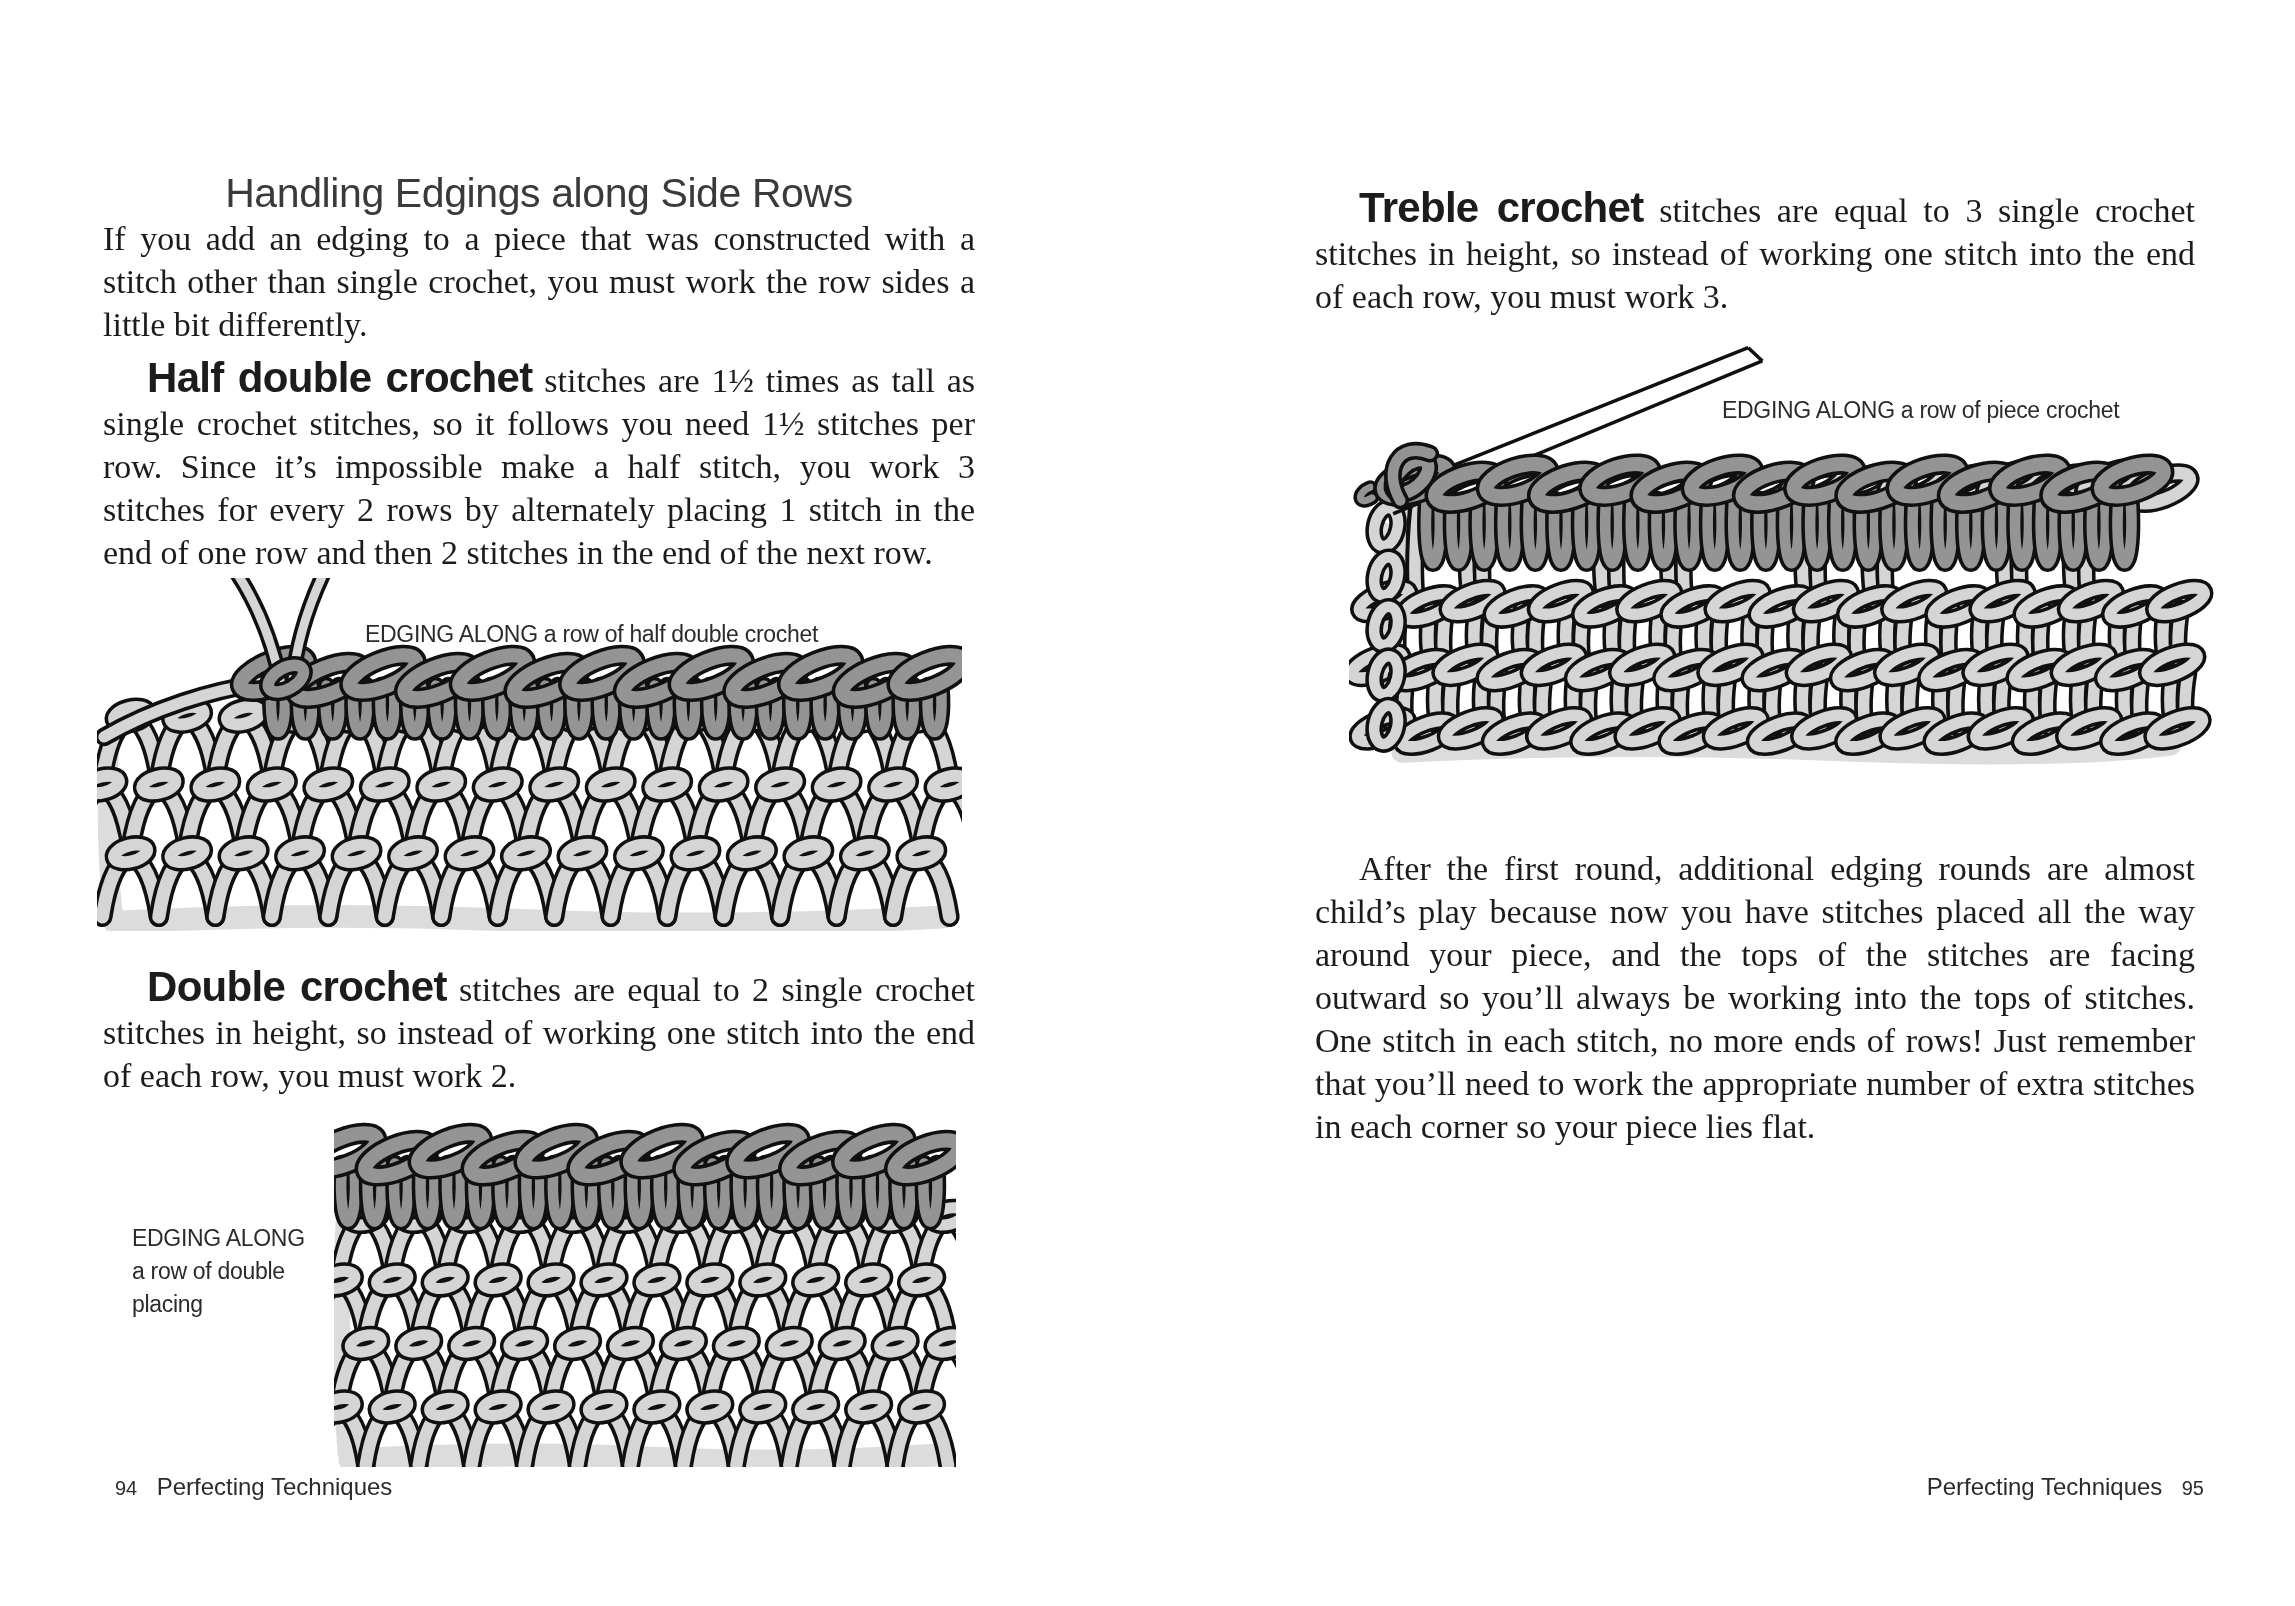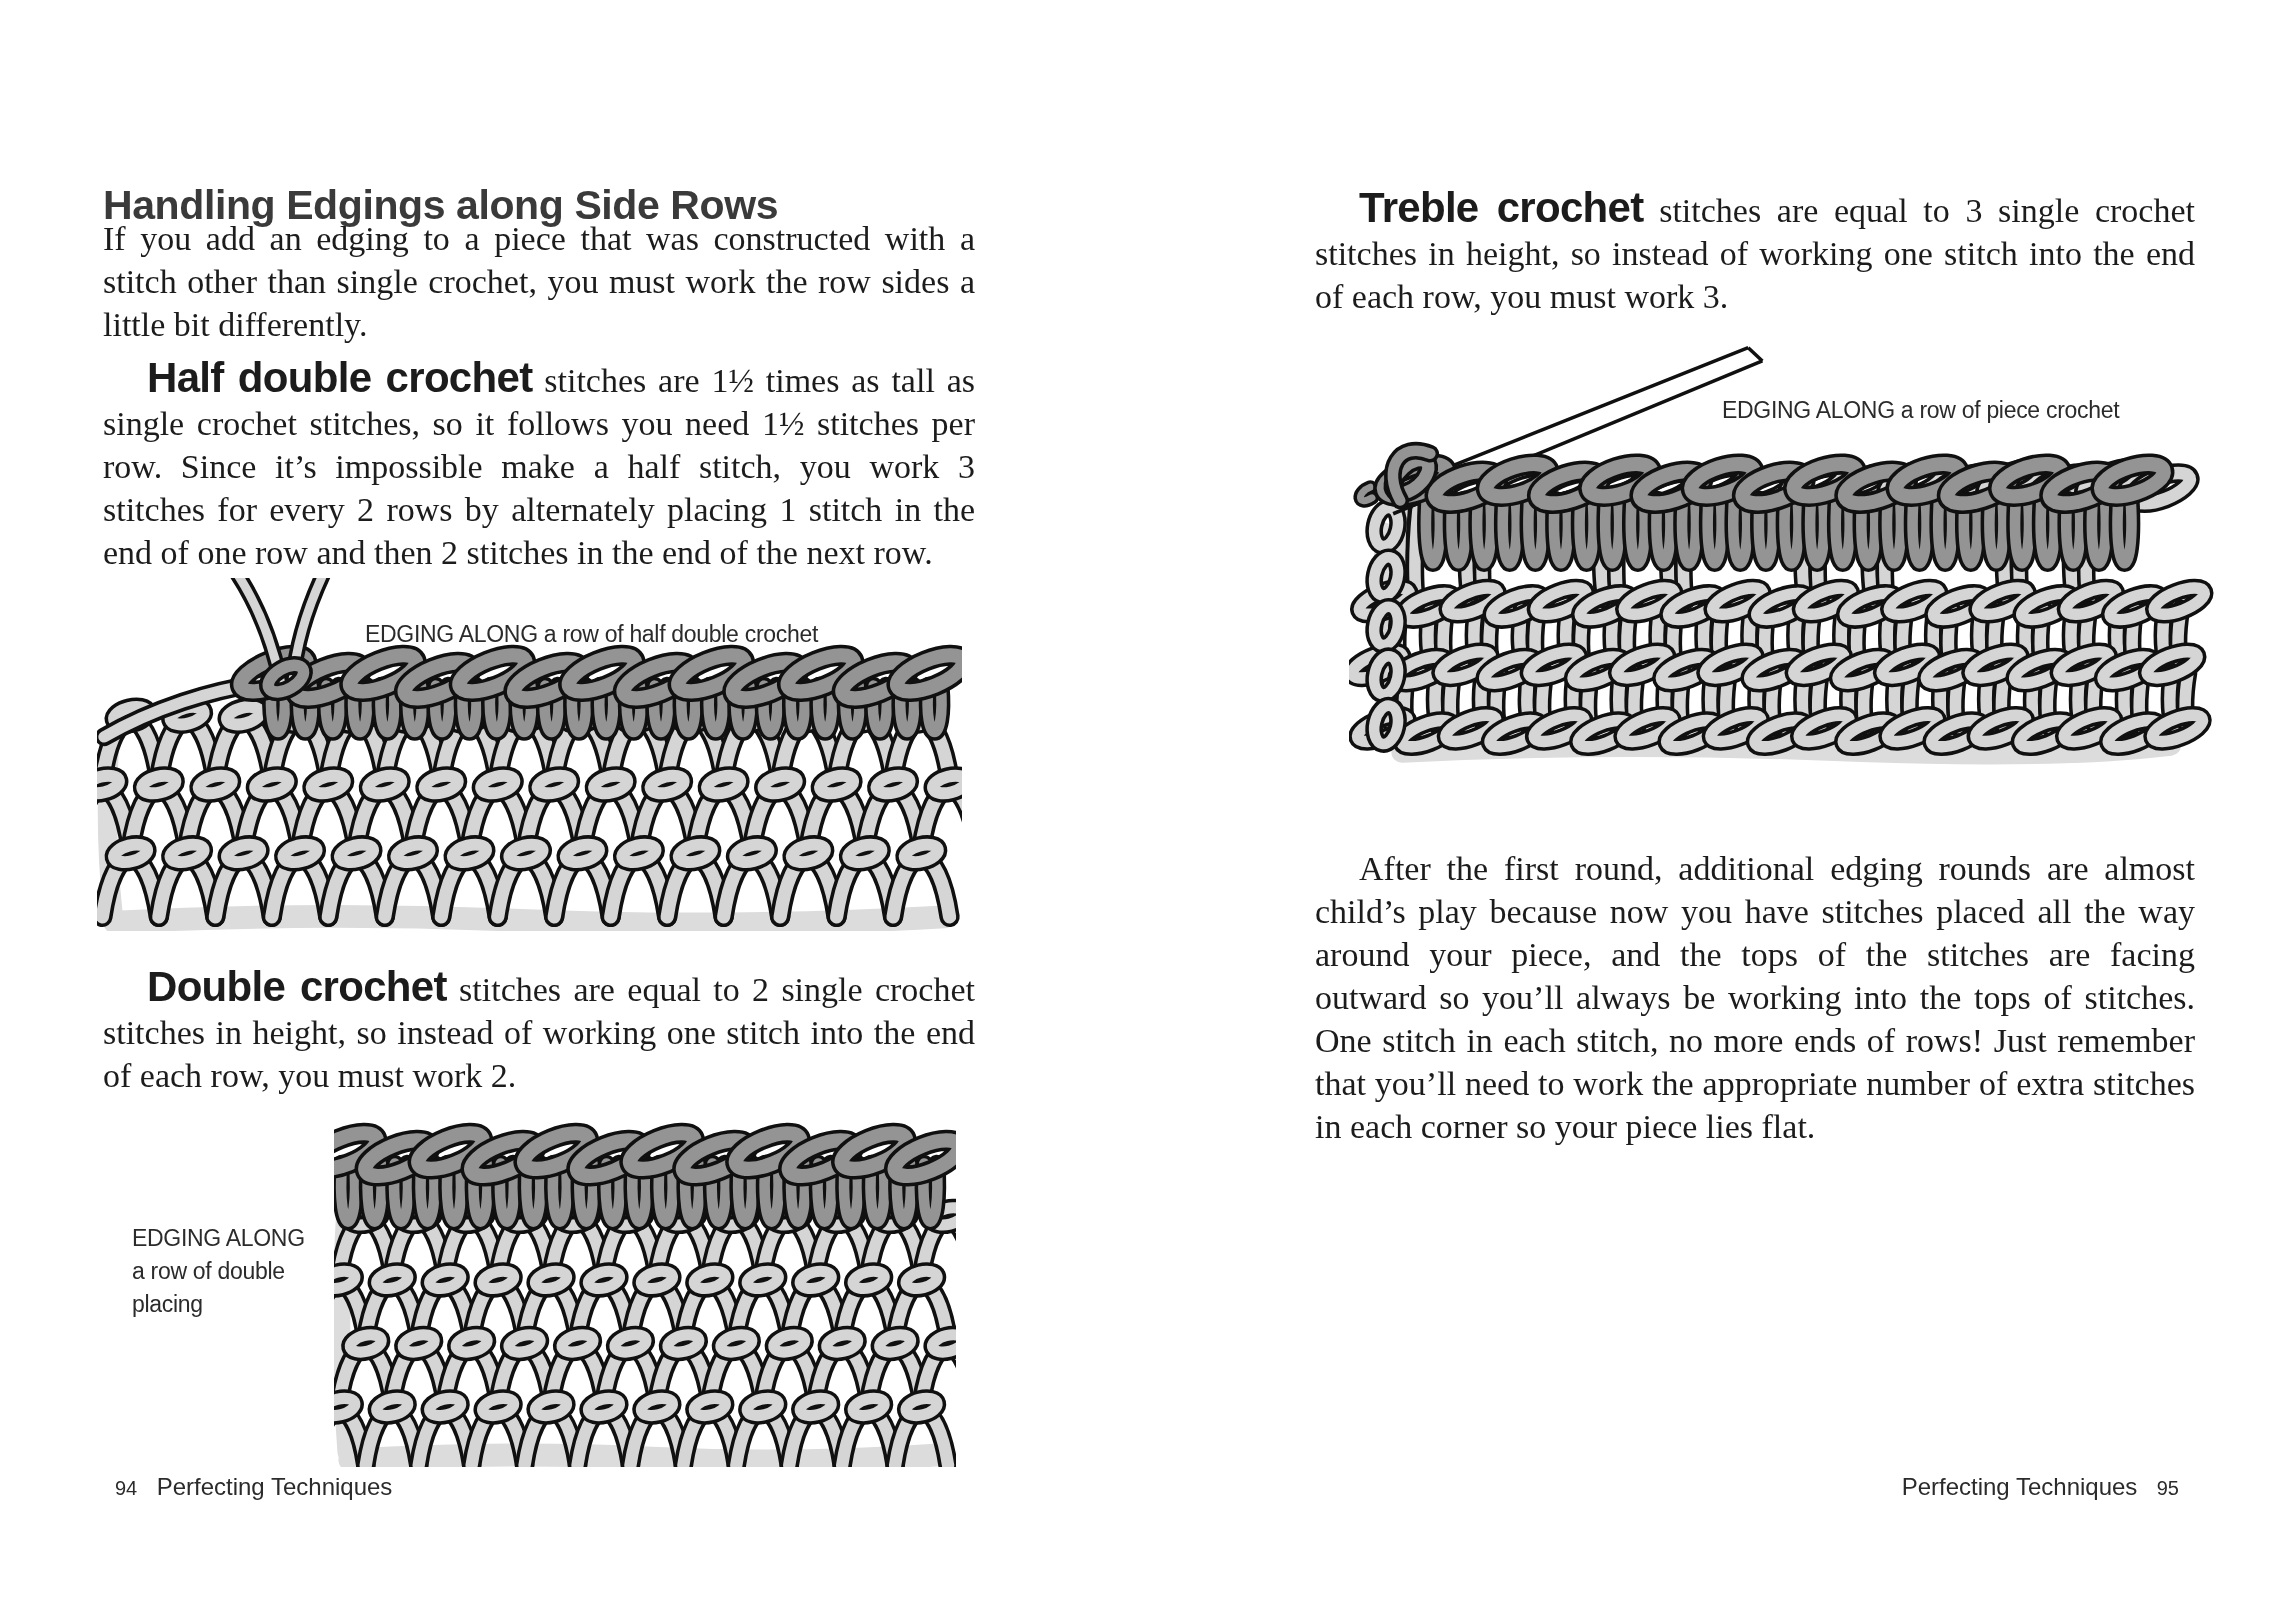--- a/index.html
+++ b/index.html
@@ -9,10 +9,10 @@
     font-family:"Liberation Serif",serif;color:var(--ink,#1c1c1c);
   }
   .title{
-    position:absolute;left:103px;top:182px;width:872px;
-    font-family:"Liberation Sans",sans-serif;font-weight:bold;
+    position:absolute;left:103px;top:170px;width:872px;
+    font-family:"Liberation Sans",sans-serif;font-weight:normal;
     font-size:41px;line-height:46px;letter-spacing:-0.4px;
-    text-align:left;color:var(--title-ink,#3a3a3a);
+    text-align:center;color:var(--title-ink,#3a3a3a);
   }
   .para{
     position:absolute;text-align:justify;font-size:34px;line-height:43px;

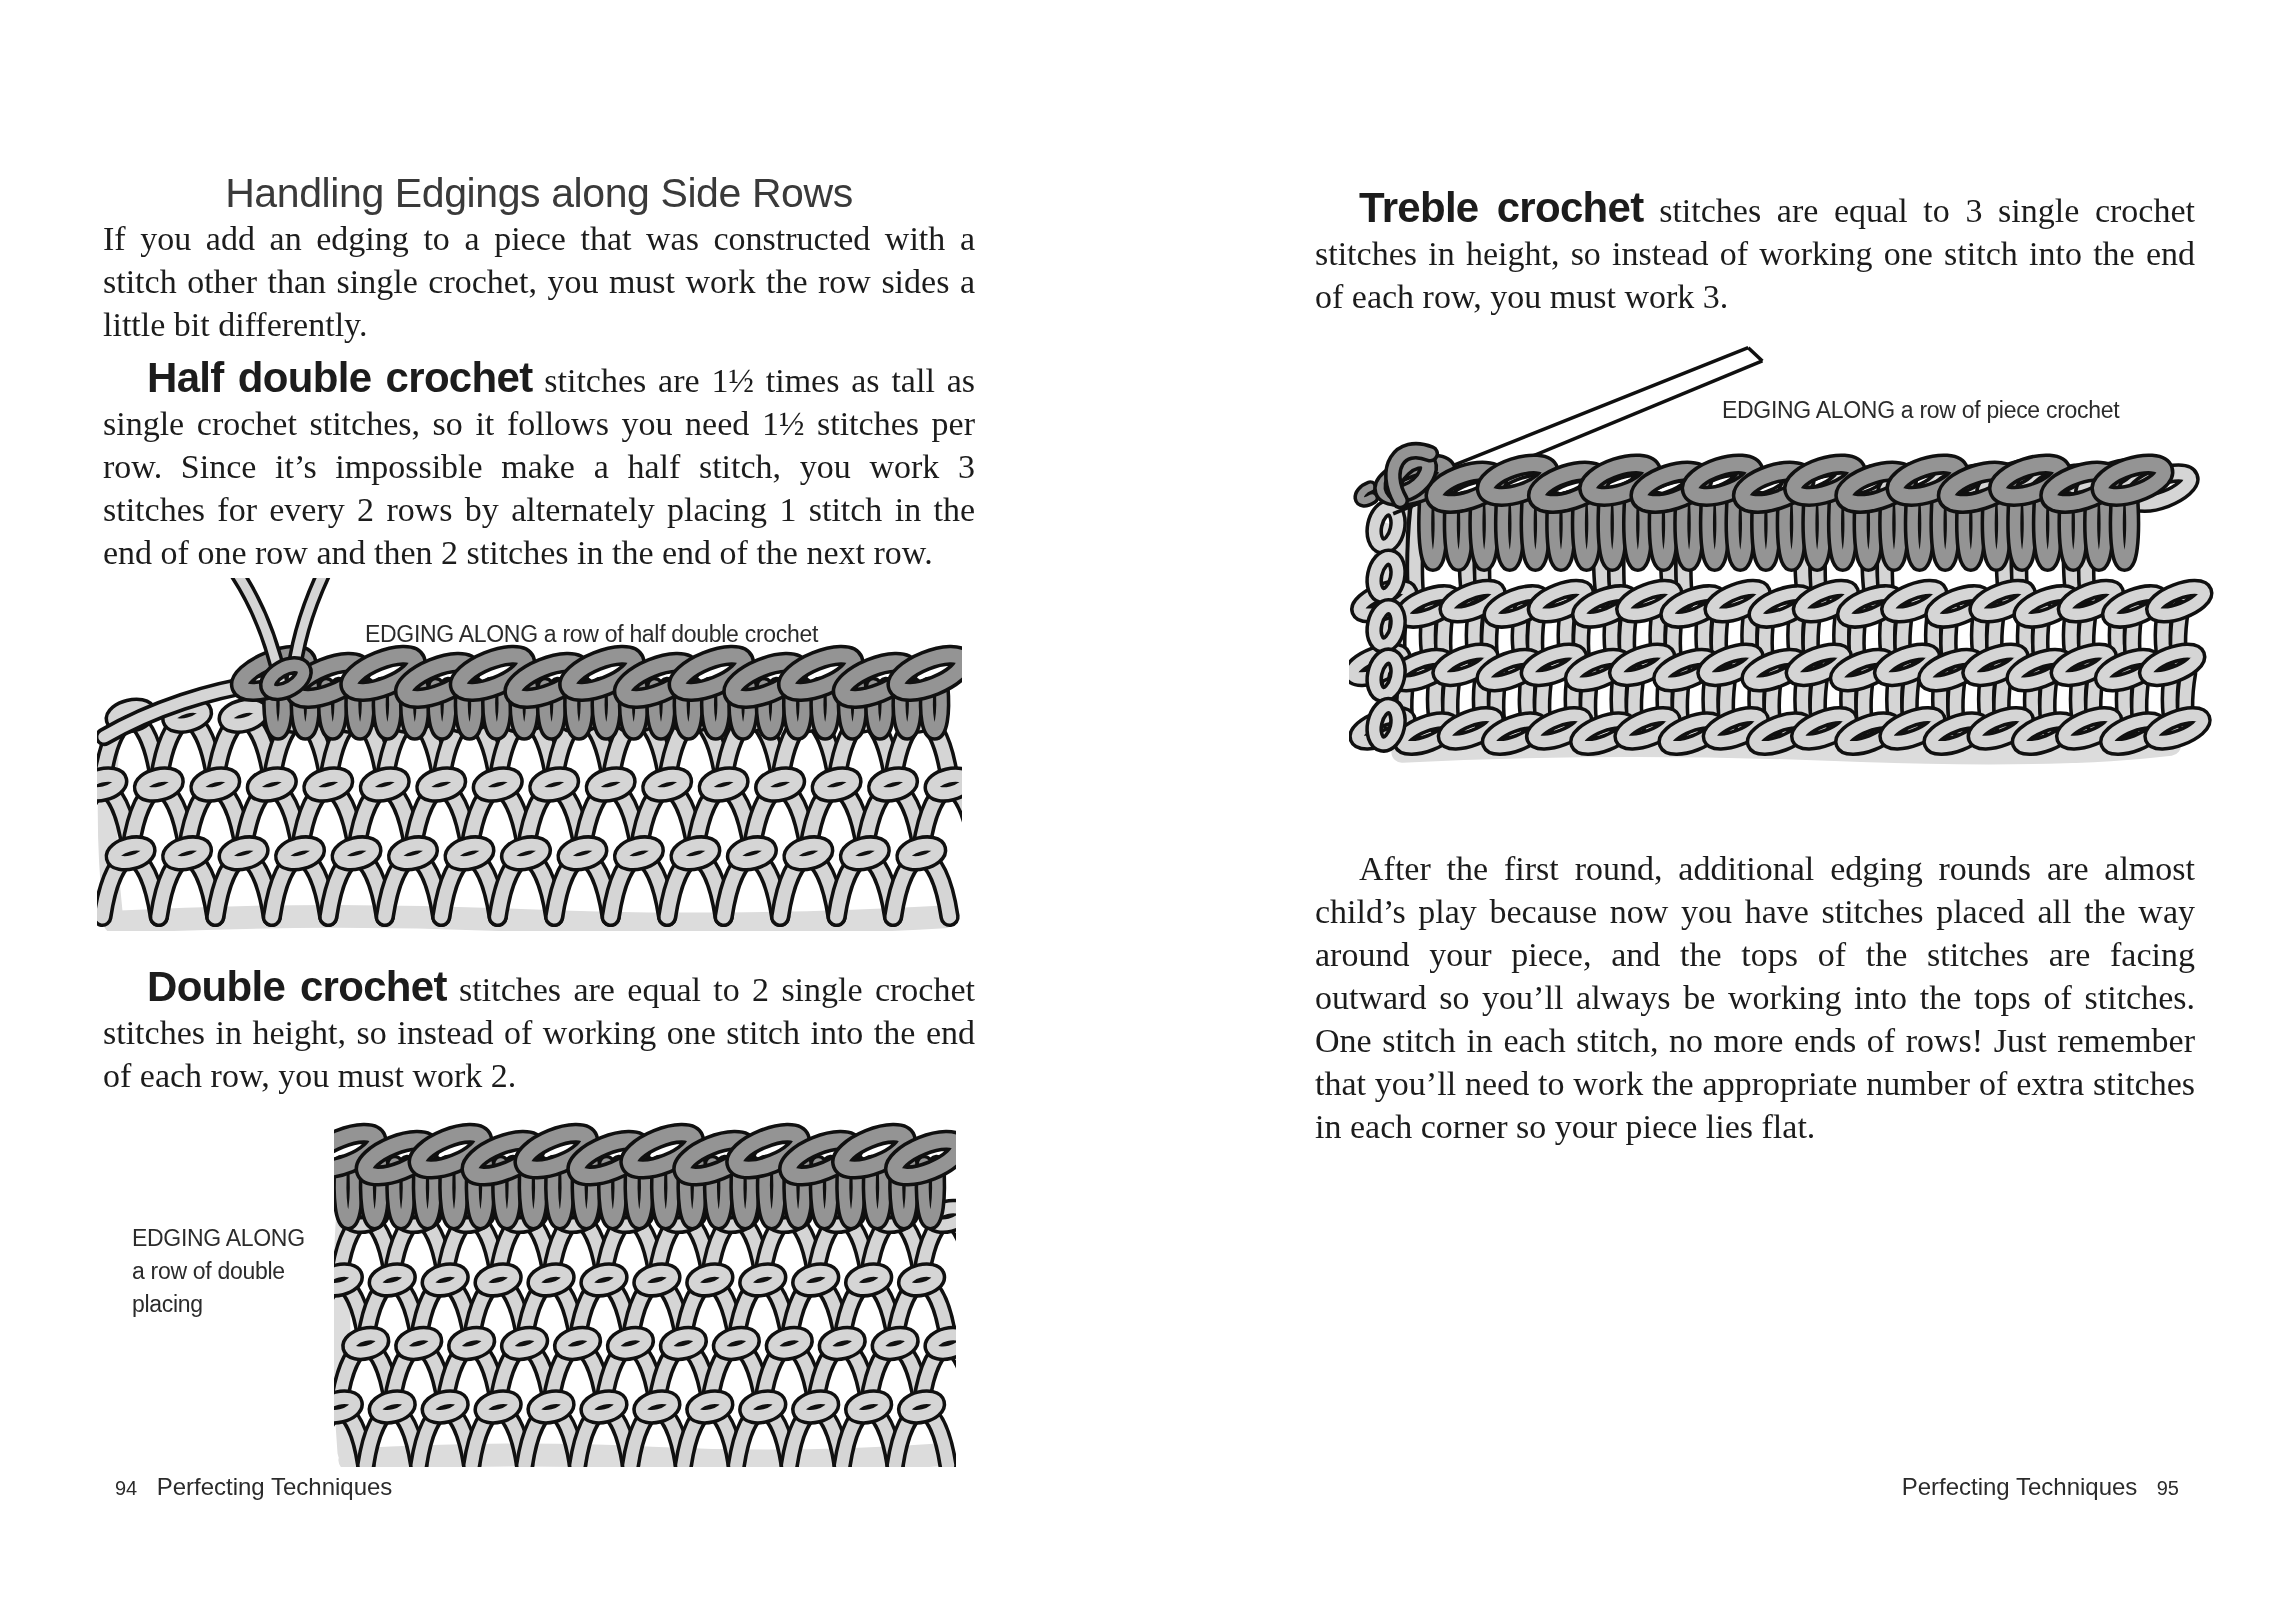--- a/index.html
+++ b/index.html
@@ -38,7 +38,7 @@
   .footer .num{font-weight:normal;font-size:20px;}
   .footer .gap{display:inline-block;width:19.4px;}
   .footer-left{left:115px;}
-  .footer-right{right:116px;text-align:left;}
+  .footer-right{right:91px;text-align:left;}
   svg.fig{position:absolute;overflow:hidden;}
 </style>
 </head>

